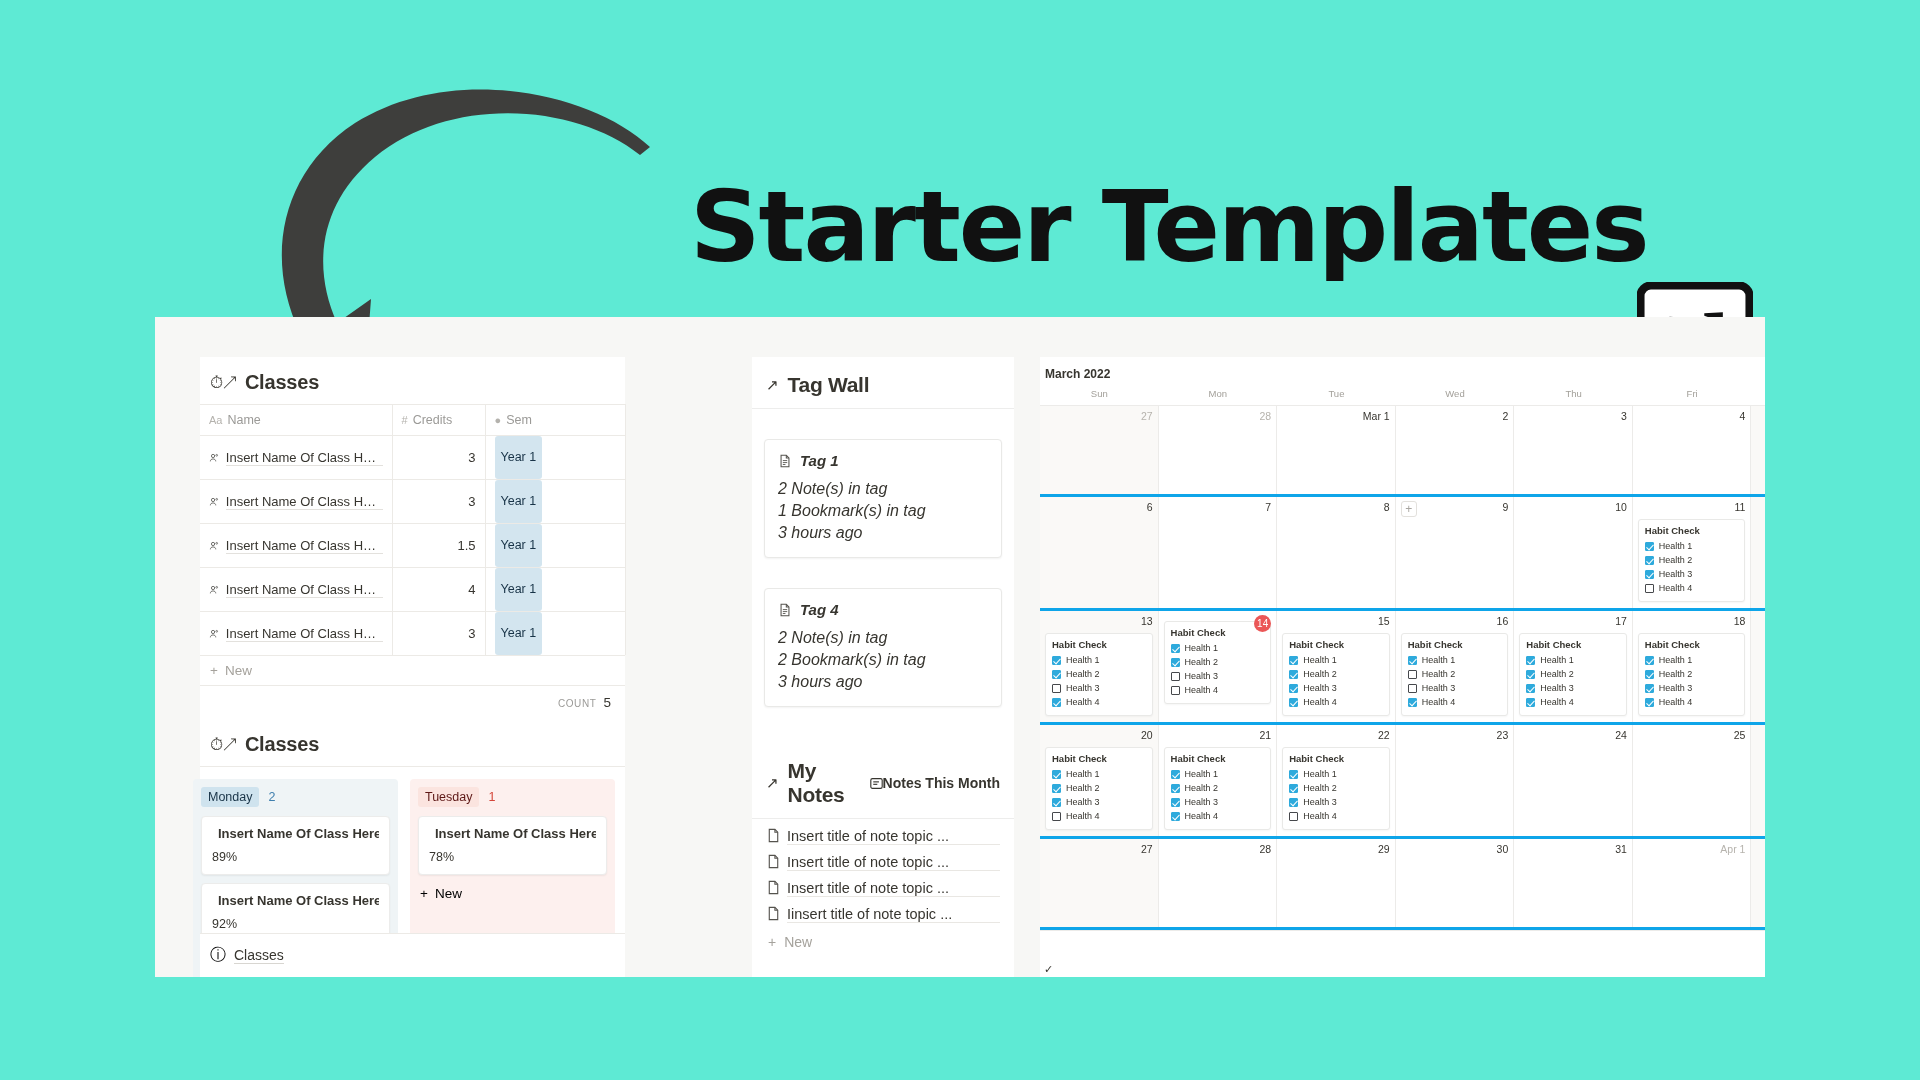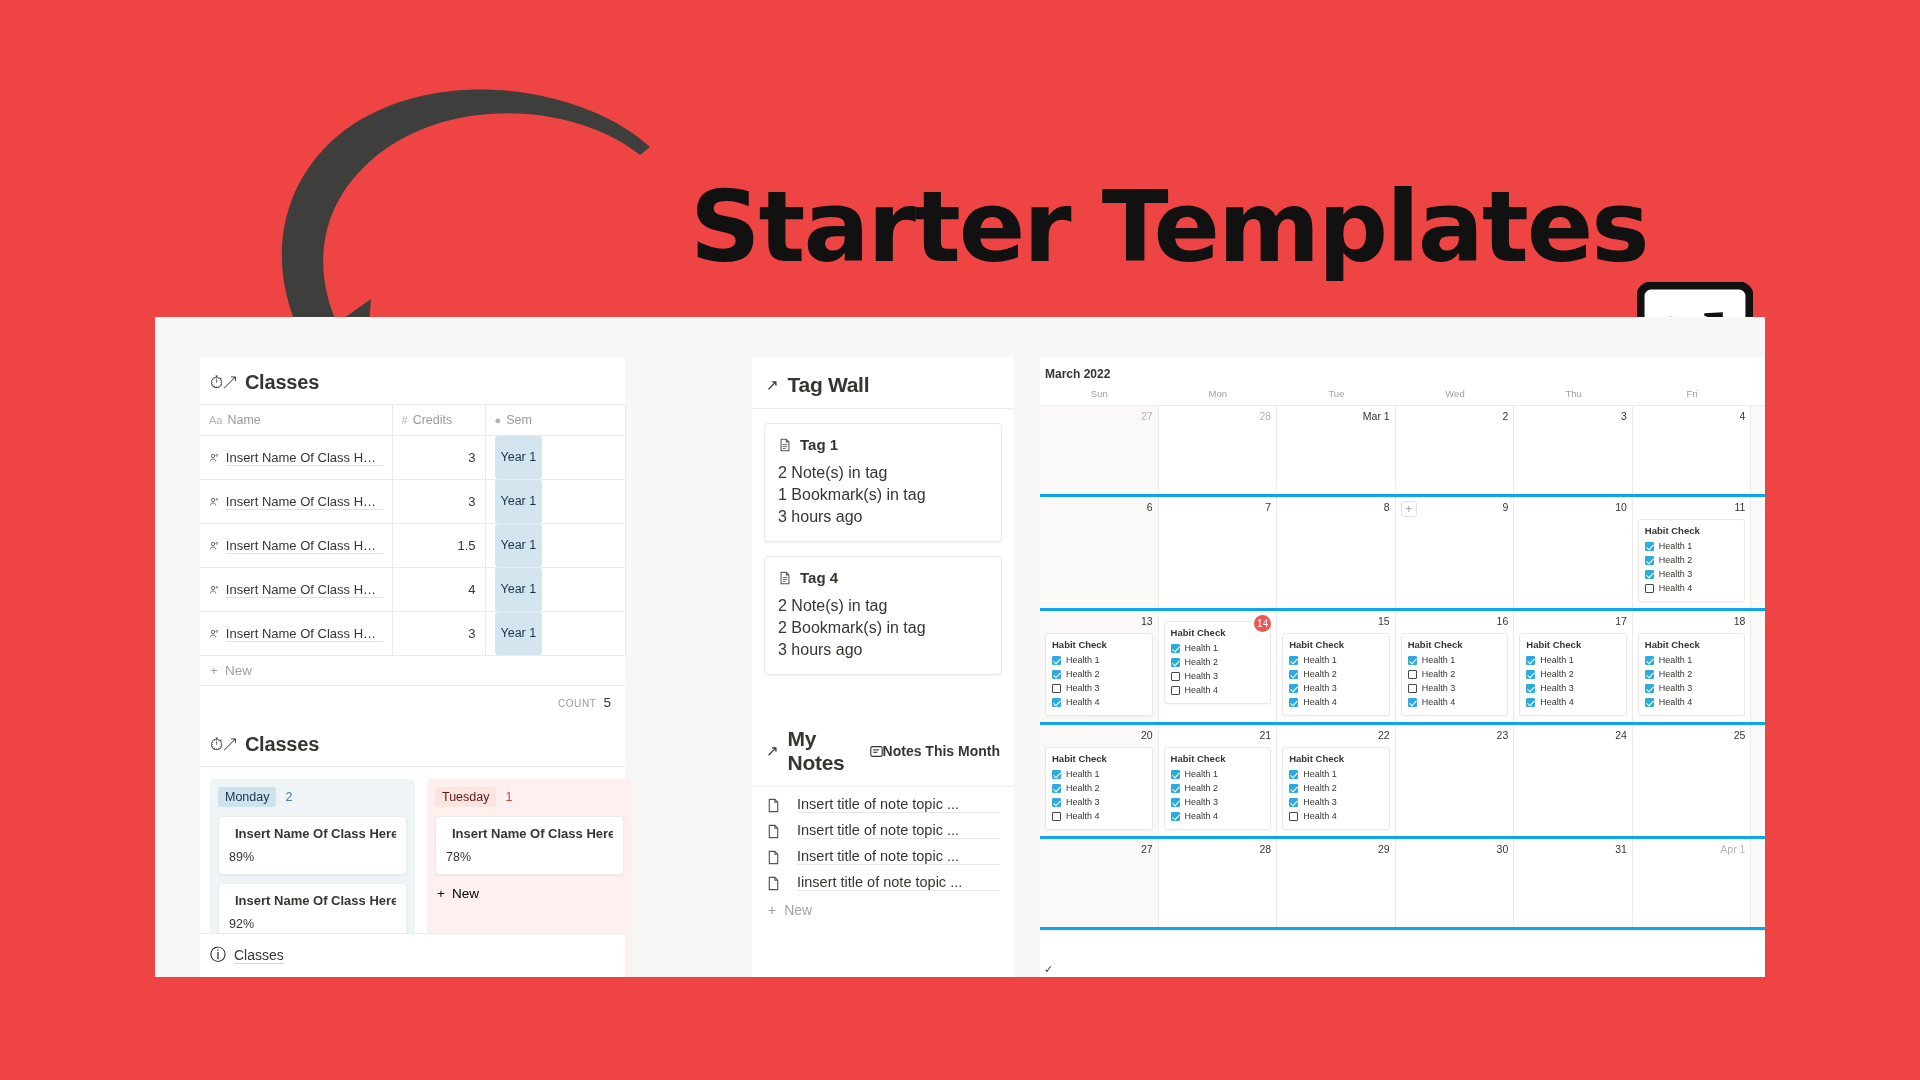--- a/index.html
+++ b/index.html
@@ -9,7 +9,7 @@
     font-family: "Liberation Sans", sans-serif;
     overflow: hidden;
   }
-  .page { position: relative; width: 1920px; height: 1080px; background: #ef4444; }
+  .page { position: relative; width: 1920px; height: 1080px; background: #5eead4; }
 
   
   .hero-title {

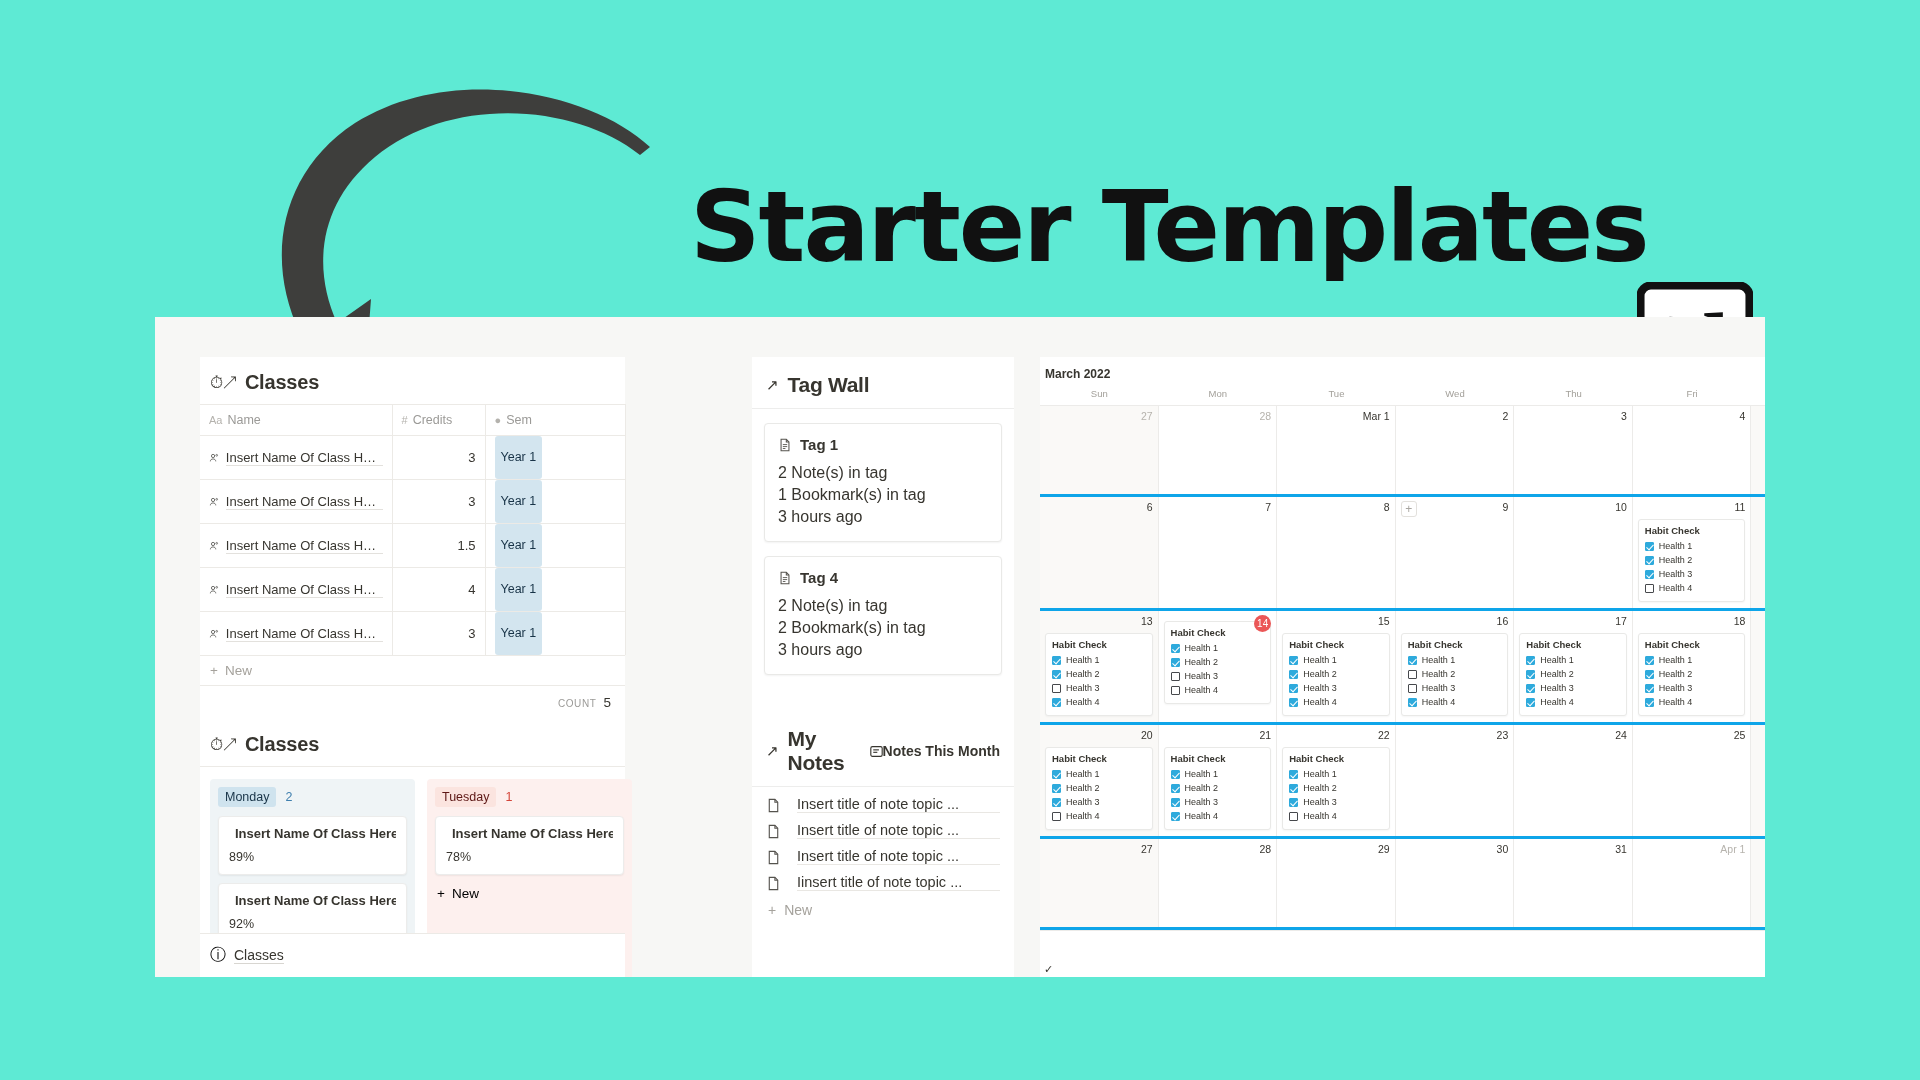--- a/index.html
+++ b/index.html
@@ -93,8 +93,8 @@
   .sec-head .arrow { font-size: 15px; color: #37352f; }
   .sec-title { font-size: 21px; font-weight: 700; color: #37352f; letter-spacing: -0.3px; }
   .sec-sub { display: flex; align-items: center; gap: 0; font-size: 14px; font-weight: 700; color: #37352f; white-space: nowrap; }
-  .tag-card { margin: 14px 12px 0 12px; background: #fff; border: 1px solid #e9e9e7; border-radius: 4px;
-    padding: 12px 13px 13px 13px; box-shadow: 0 1px 2px rgba(15,15,15,0.05); }
+  .tag-card { margin: 30px 12px 0 12px; background: #fff; border: 1px solid #e9e9e7; border-radius: 4px;
+    padding: 12px 13px 13px 13px; box-shadow: 0 1px 2px rgba(15,15,15,0.05); font-style: italic; }
   .tag-card-title { display: flex; align-items: center; gap: 8px; font-size: 15px; font-weight: 700; color: #37352f; margin-bottom: 9px; }
   .tag-line { font-size: 16px; color: #37352f; line-height: 22px; }
   .note-row { display: flex; align-items: flex-end; gap: 16px; padding: 9px 14px 0 14px; }

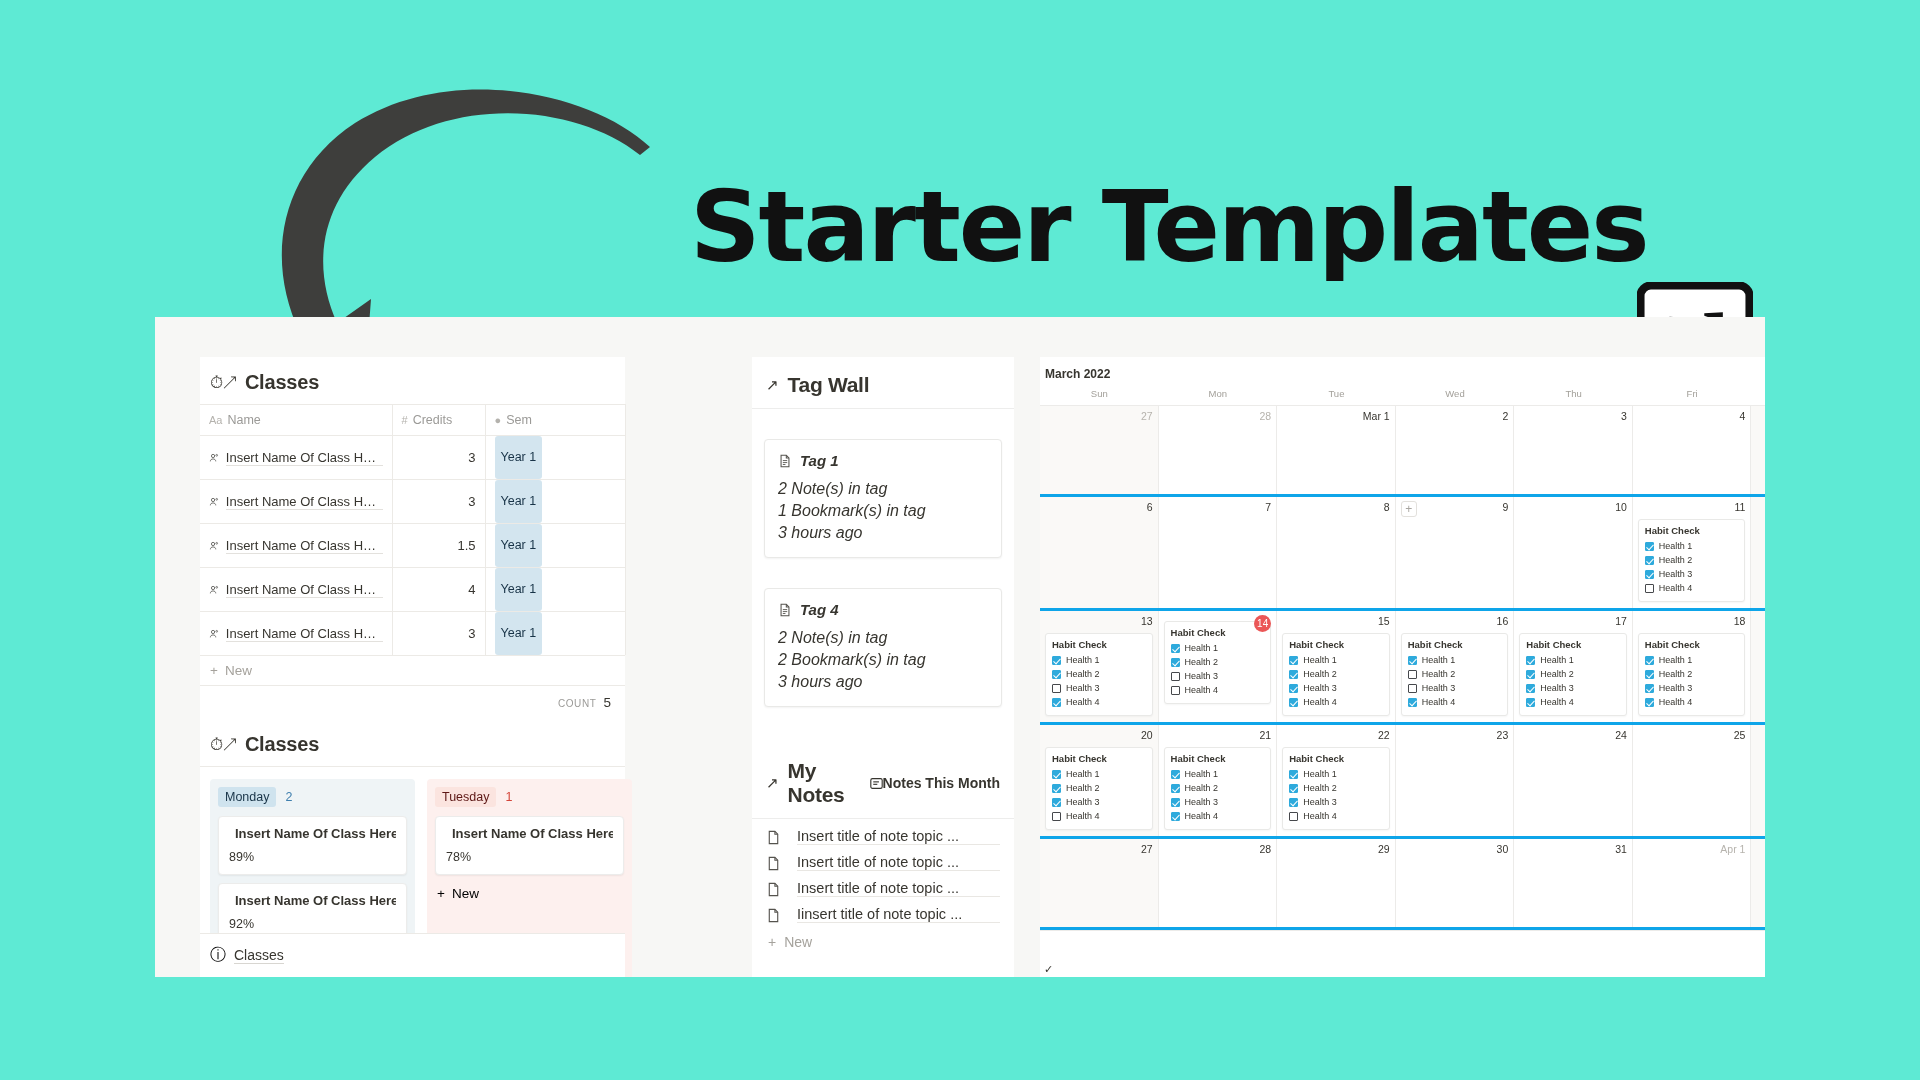--- a/index.html
+++ b/index.html
@@ -68,7 +68,7 @@
   .count-val { font-size: 13.5px; color: #37352f; }
 
   .board-rule { border-top: 1px solid #eceae6; margin: 0 0 0 0; }
-  .board { display: flex; gap: 12px; padding: 12px 10px 0 10px; }
+  .board { display: flex; gap: 12px; padding: 12px 10px 0 10px; justify-content: flex-end; }
   .board-col { border-radius: 4px; padding: 8px 8px 10px 8px; }
   .board-col.mon { width: 205px; background: #eff4f6; }
   .board-col.tue { width: 205px; background: #fdf0ee; }

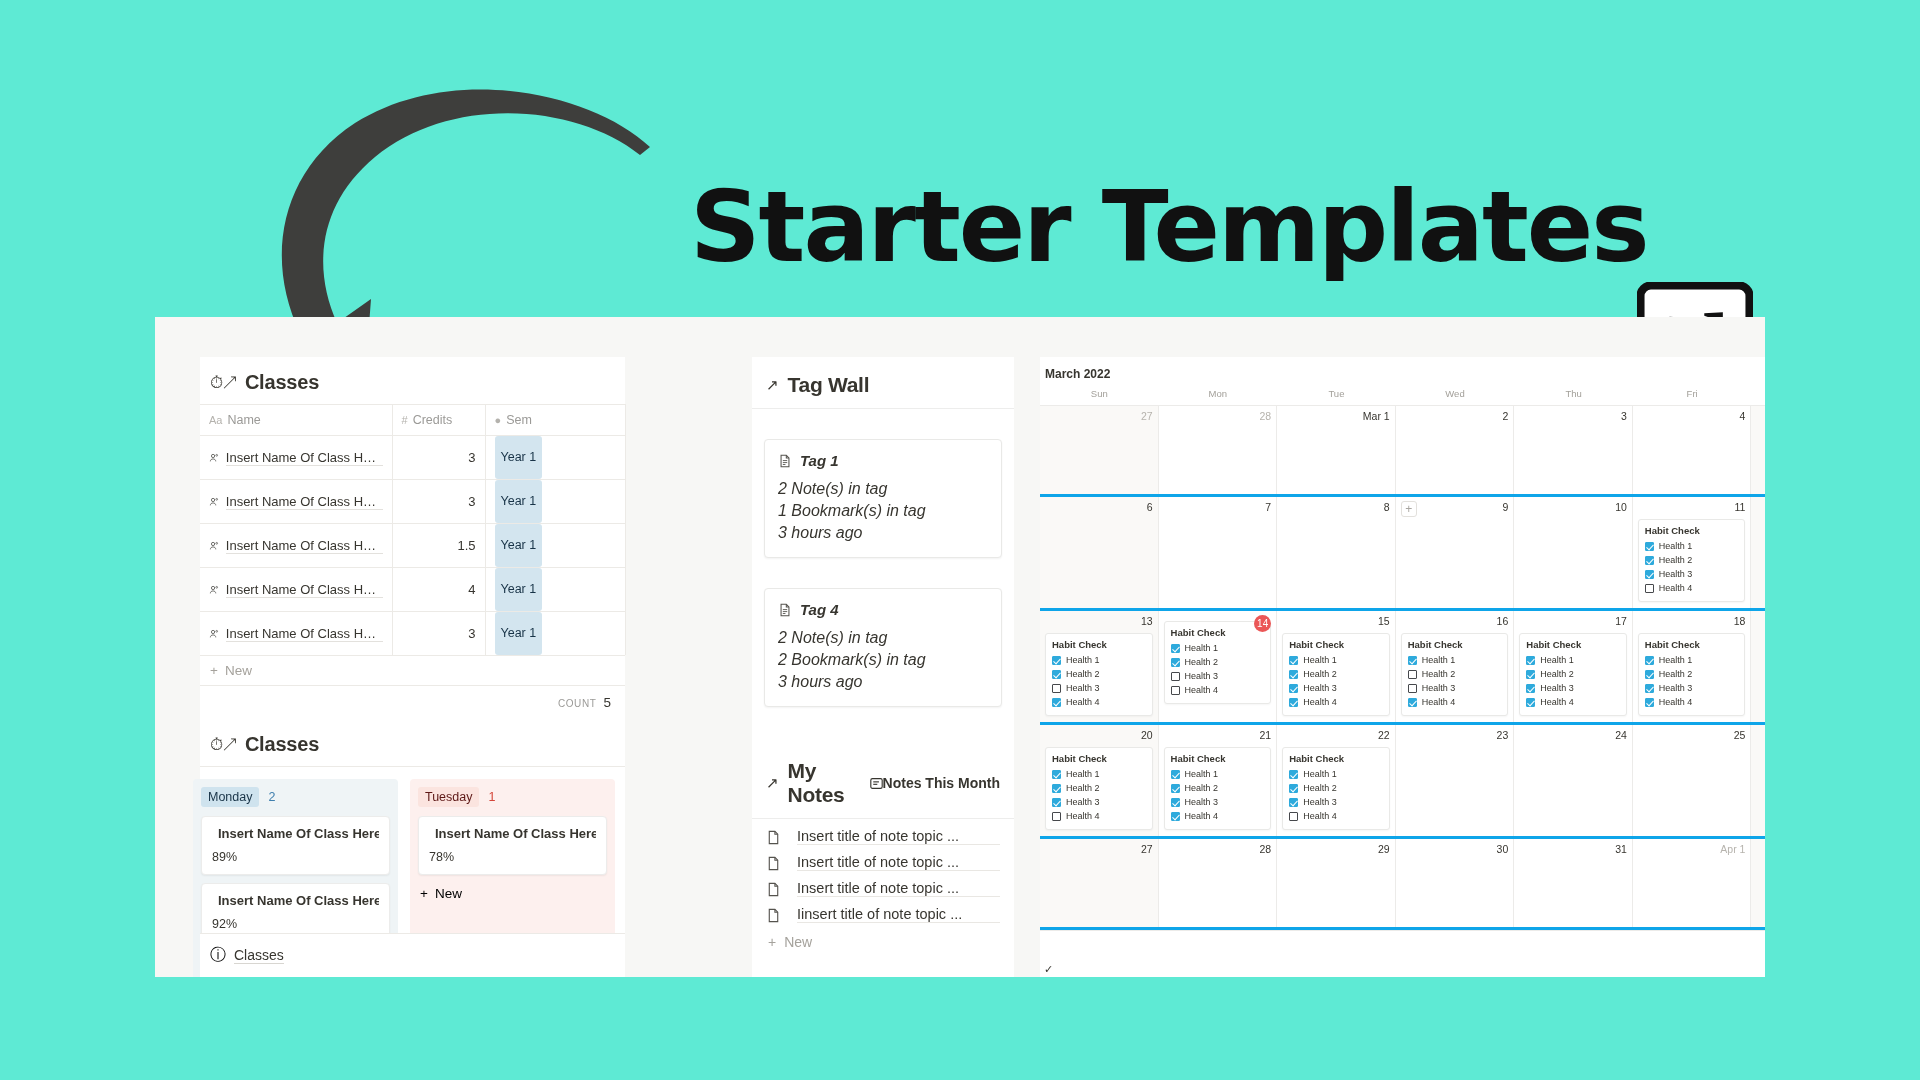--- a/index.html
+++ b/index.html
@@ -97,7 +97,7 @@
     padding: 12px 13px 13px 13px; box-shadow: 0 1px 2px rgba(15,15,15,0.05); font-style: italic; }
   .tag-card-title { display: flex; align-items: center; gap: 8px; font-size: 15px; font-weight: 700; color: #37352f; margin-bottom: 9px; }
   .tag-line { font-size: 16px; color: #37352f; line-height: 22px; }
-  .note-row { display: flex; align-items: flex-end; gap: 16px; padding: 9px 14px 0 14px; }
+  .note-row { display: flex; align-items: flex-start; gap: 6px; padding: 9px 14px 0 14px; }
   .note-row .txt { font-size: 14.5px; color: #37352f; border-bottom: 1px solid #e9e7e3; white-space: nowrap; overflow: hidden; flex: 1; }
   .note-new { display: flex; align-items: center; gap: 8px; padding: 11px 14px 0 16px; font-size: 14px; color: #a5a29c; }
 

